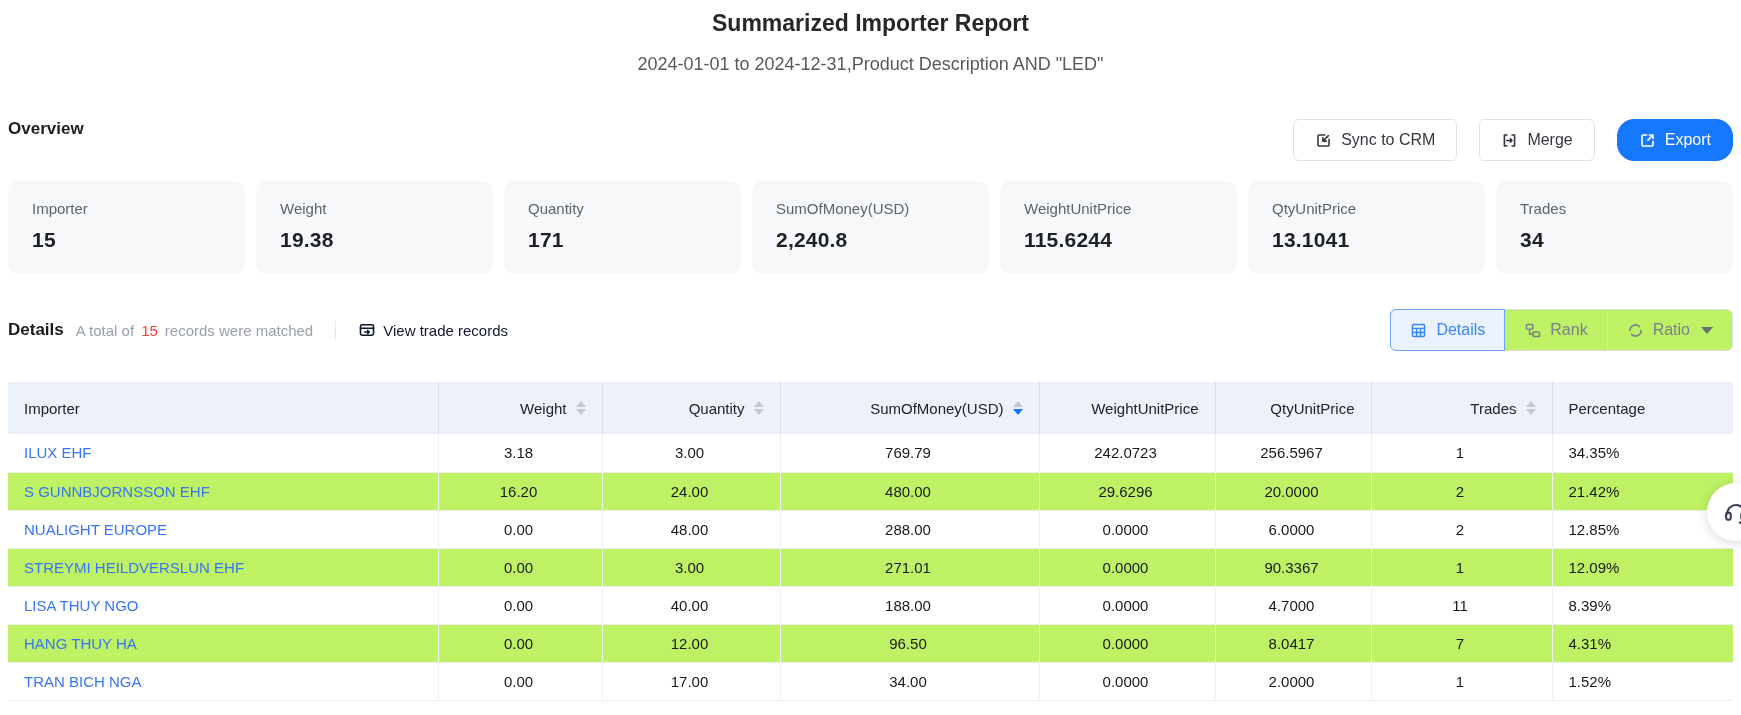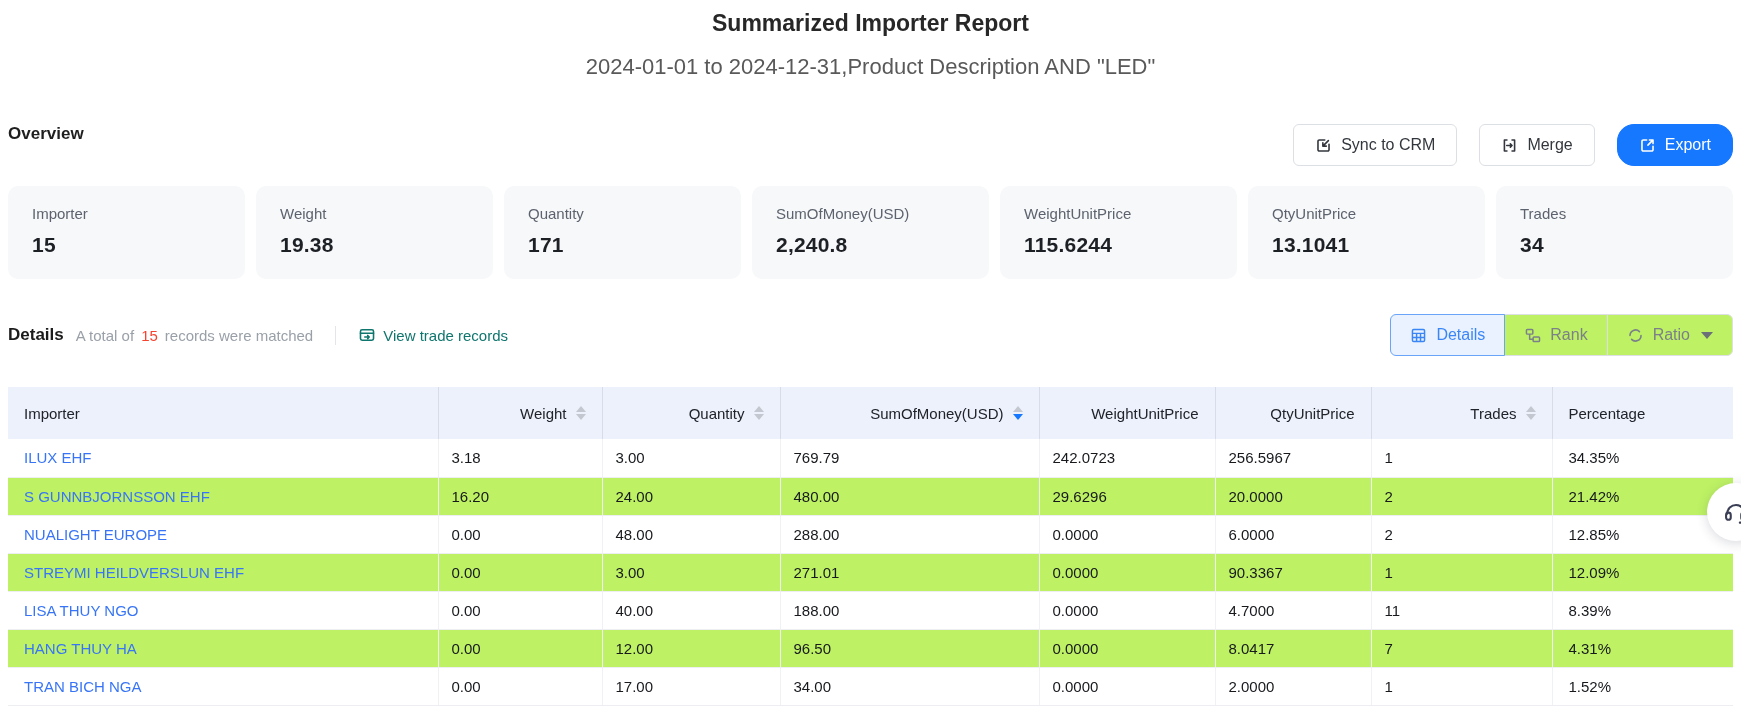--- a/index.html
+++ b/index.html
@@ -14,7 +14,7 @@
   
   .title-block { text-align:center; padding-top:10px; }
   .title { font-size:23px; font-weight:600; color:#272727; }
-  .subtitle { margin-top:17px; font-size:22px; font-weight:400; color:#595959; }
+  .subtitle { margin-top:17px; font-size:18px; font-weight:400; color:#595959; }
 
   
   .toolbar { margin-top:44px; display:flex; align-items:flex-start; justify-content:space-between; }

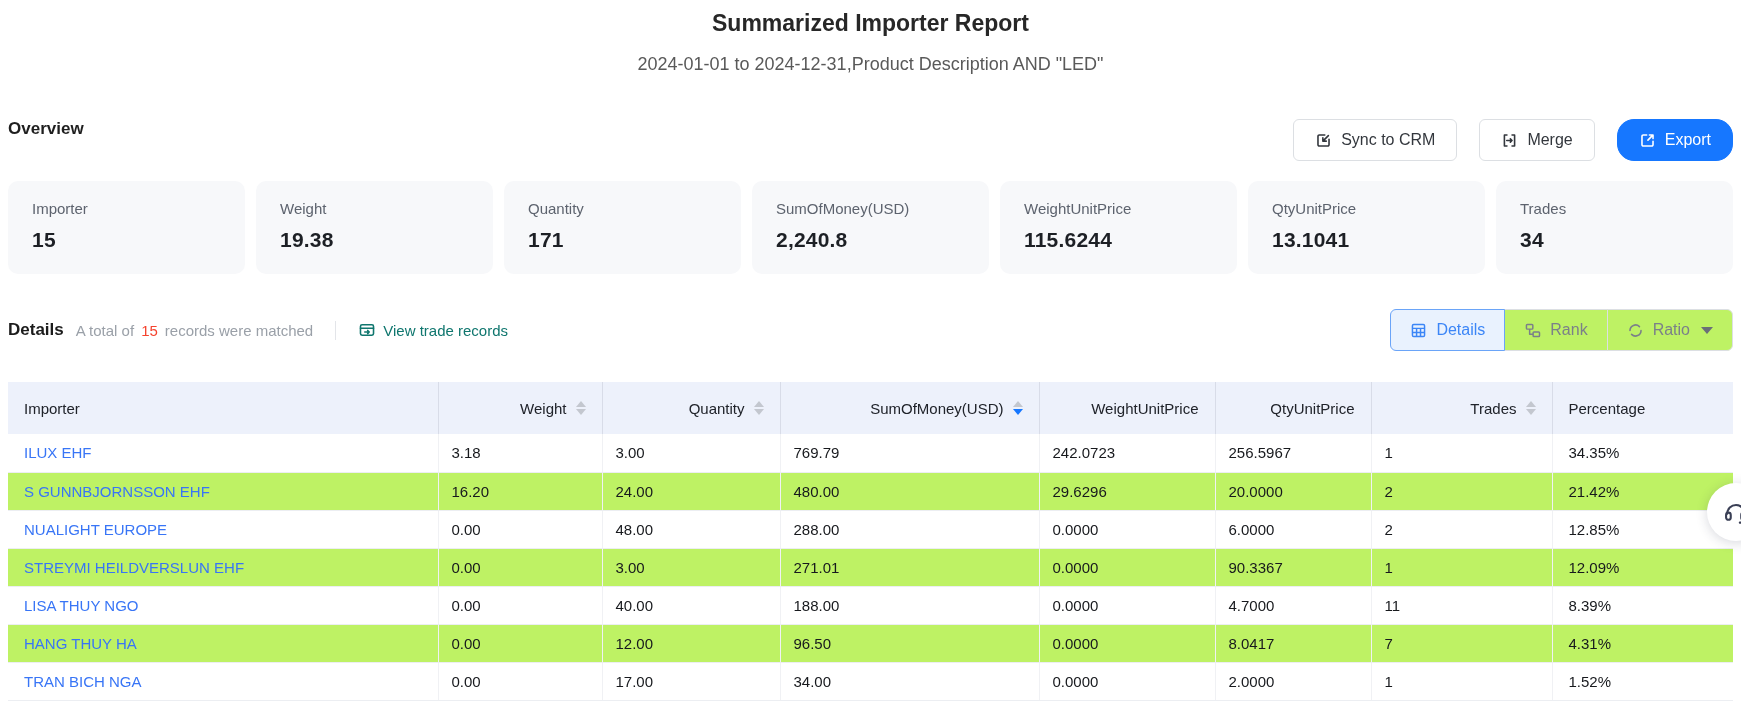--- a/index.html
+++ b/index.html
@@ -42,7 +42,7 @@
   .match-text { color:#9aa0a8; }
   .match-count { color:#f5432e; margin:0 7px; }
   .v-divider { width:1px; height:19px; background:#e3e5e9; margin:0 22px; }
-  .view-link { display:inline-flex; align-items:center; gap:7px; color:#0f766e; font-size:15px; cursor:pointer; text-decoration:none; }
+  .view-link { display:inline-flex; align-items:center; gap:7px; color:#0f172a; font-size:15px; cursor:pointer; text-decoration:none; }
 
   .seg-group { display:flex; height:42px; }
   .seg {

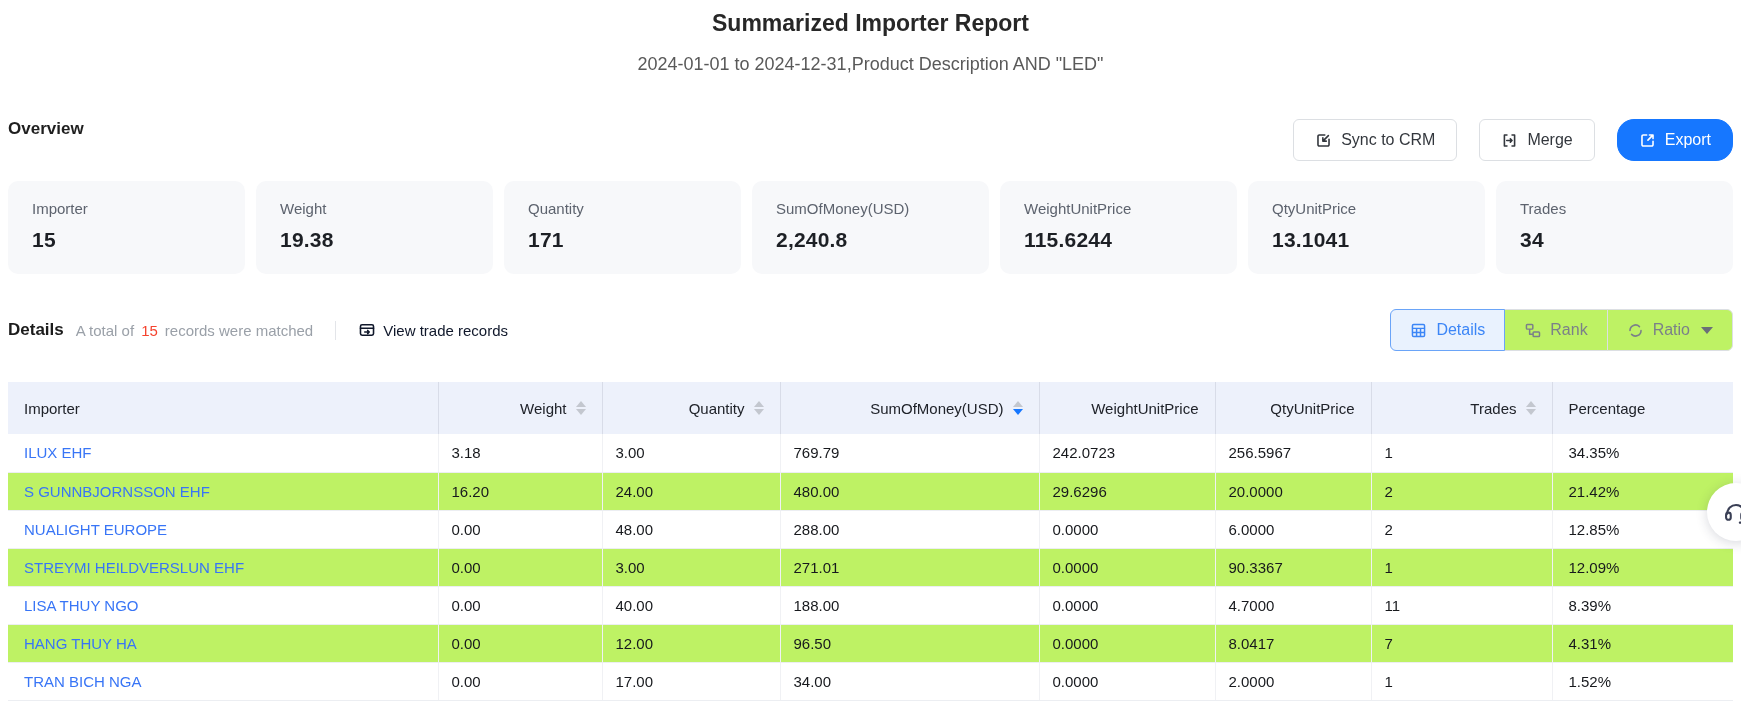--- a/index.html
+++ b/index.html
@@ -73,7 +73,7 @@
   }
   tbody td:last-child { border-right:none; }
   tbody tr.alt td { background:#bef264; }
-  td.col-right { text-align:left;padding-left:13px; }
+  td.col-right { text-align:center;padding-left:13px; }
   td.col-left { text-align:left; }
   .importer-link { color:#3875f6; text-decoration:none; cursor:pointer; }
 

